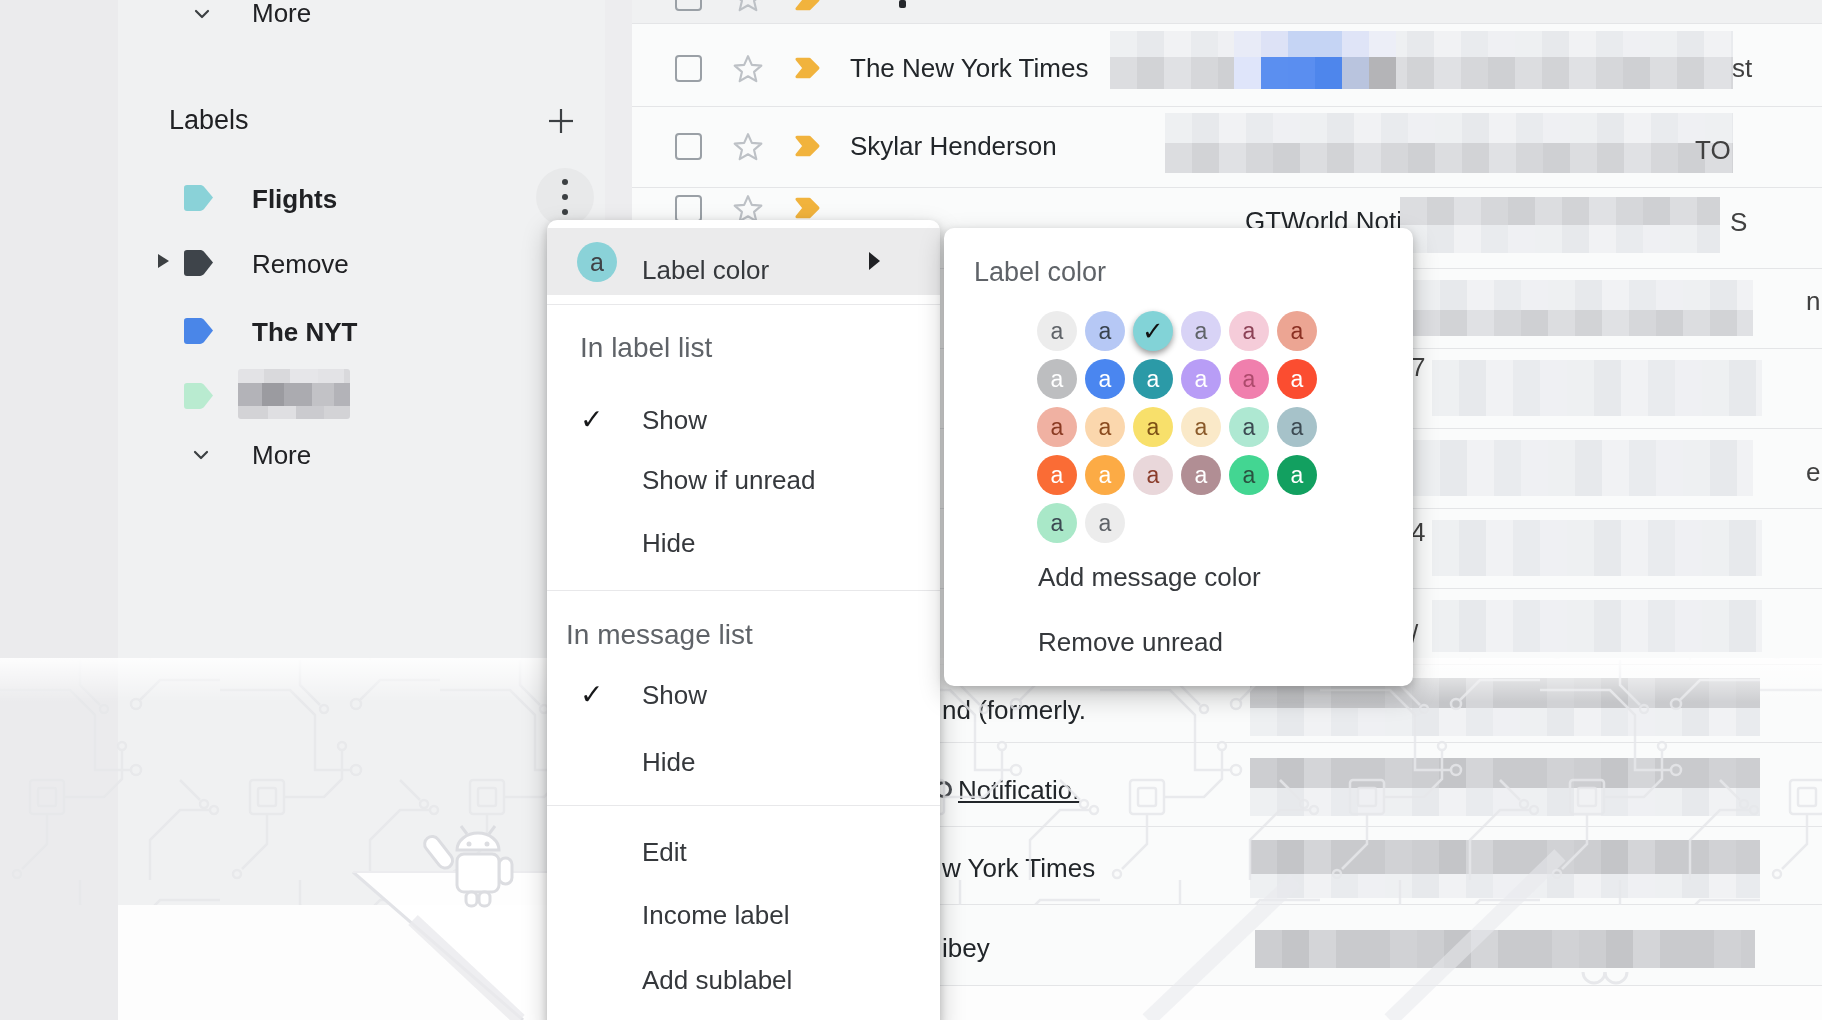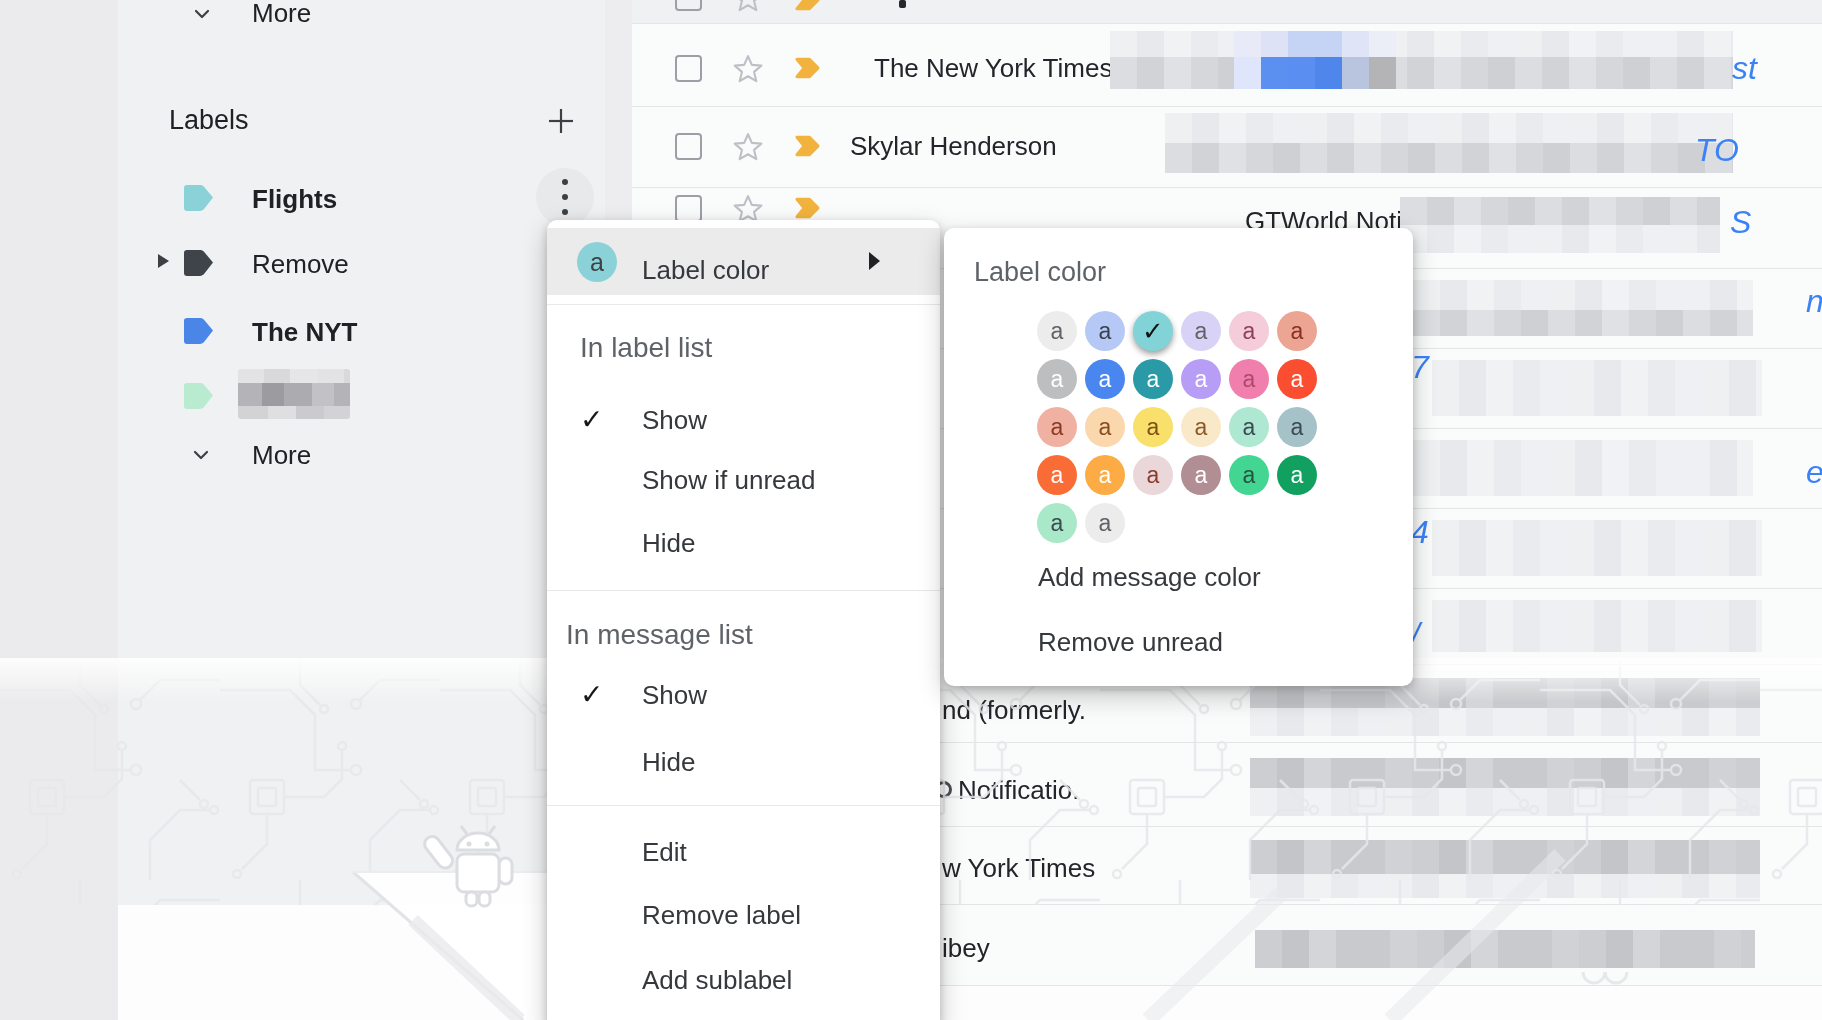--- a/index.html
+++ b/index.html
@@ -90,7 +90,7 @@
       <svg class="abs" style="left:161px;top:56px;" width="30" height="24" viewBox="0 0 24 22">
         <polygon points="2,3 13,3 21,11 13,19 2,19 8.5,11" fill="#f1b33d" stroke="#f1b33d" stroke-width="3" stroke-linejoin="round"></polygon>
       </svg>
-      <div class="sender" style="left:218px;top:54px;margin-left:24px;">The New York Times</div>
+      <div class="sender" style="left:218px;top:54px;">The New York Times</div>
       <div class="mosaic" style="left:478px;top:31px;width:623px;height:58px;">
         <div class="band m-light" style="top:0;height:26px;"></div>
         <div class="band m-mid" style="top:26px;height:32px;"></div>

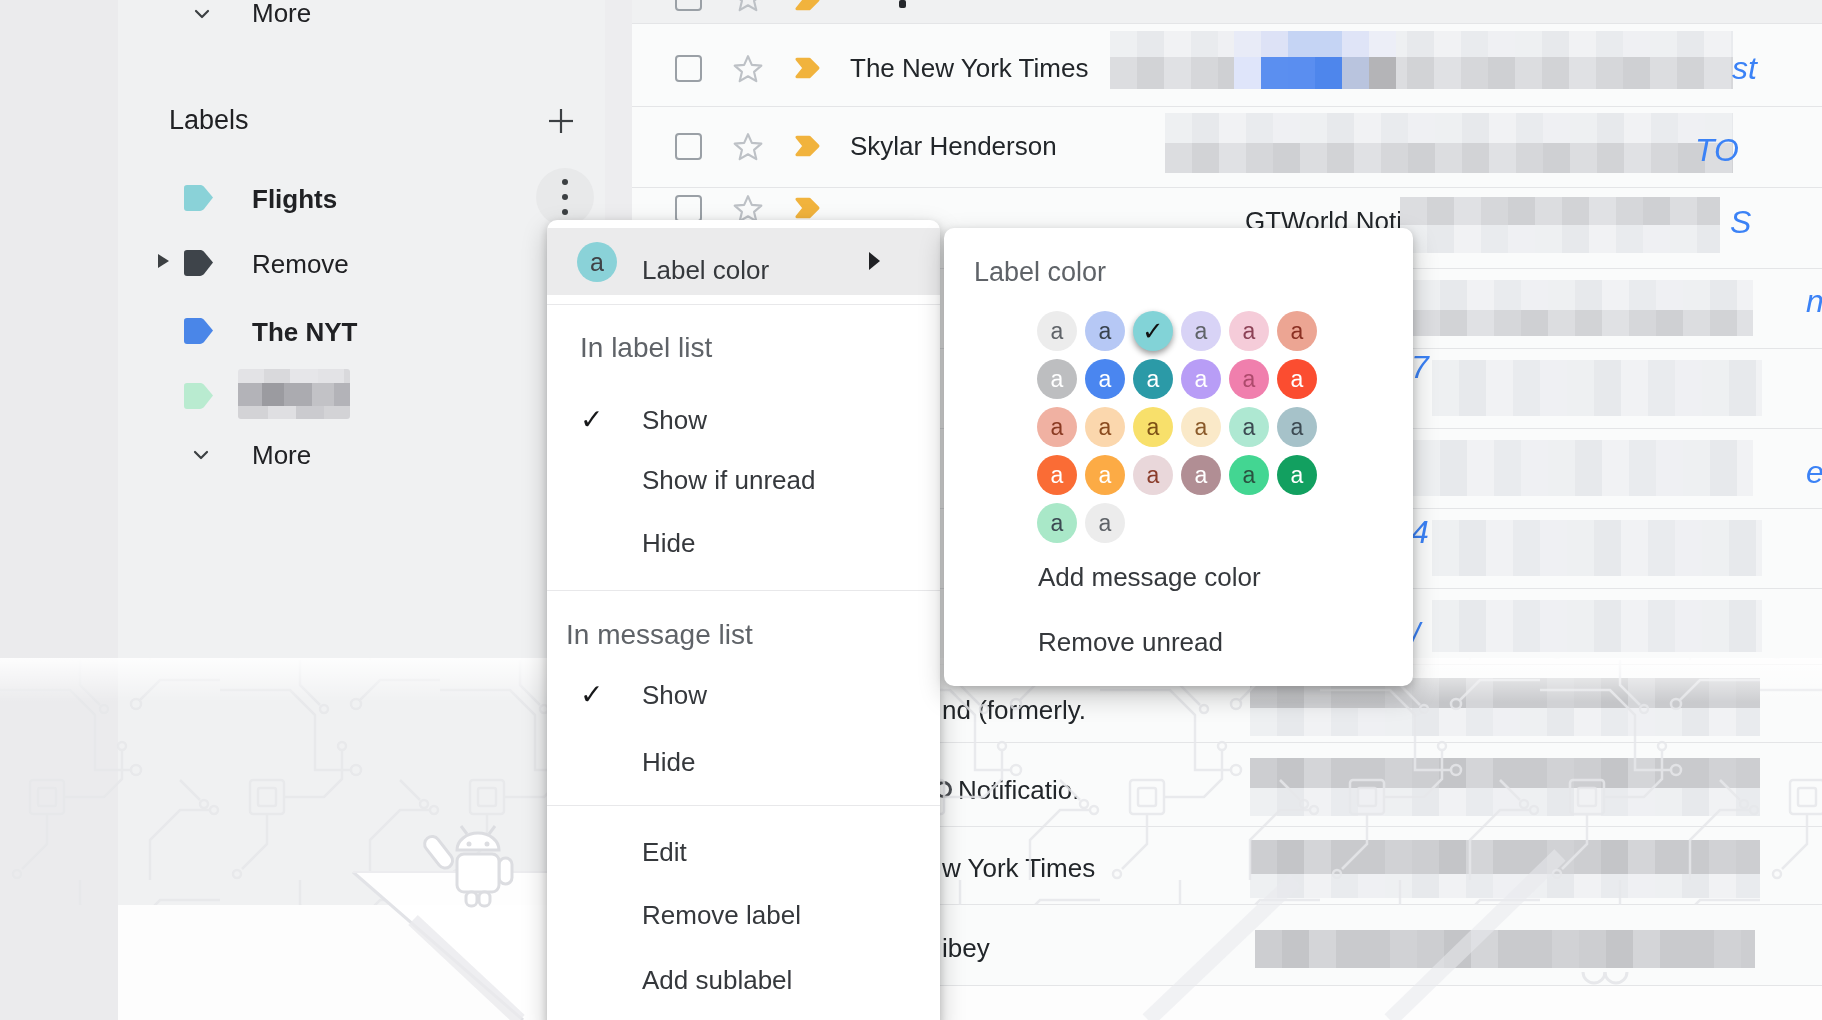--- a/index.html
+++ b/index.html
@@ -26,7 +26,7 @@
   .divider{position:absolute;left:0;width:1190px;height:1px;background:#e4e5e7;}
   .checkbox{position:absolute;width:27px;height:27px;border:2.5px solid #9aa0a6;border-radius:4px;box-sizing:border-box;background:transparent;}
   .sender{position:absolute;font-size:26px;line-height:28px;color:#22262a;white-space:nowrap;}
-  .frag{position:absolute;font-size:32px;line-height:28px;color:#3b82f6;white-space:nowrap;font-style:italic;}
+  .frag{position:absolute;font-size:26px;line-height:28px;color:#404040;white-space:nowrap;}
   .mosaic{position:absolute;overflow:hidden;}
   .m-light{background:repeating-linear-gradient(90deg,#eef0f2 0 27px,#e7e9ec 27px 54px,#f1f2f4 54px 81px,#e9ebee 81px 108px,#eff0f3 108px 135px);}
   .m-mid{background:repeating-linear-gradient(90deg,#dcddE0 0 27px,#d2d3d6 27px 54px,#e0e1e4 54px 81px,#d6d7da 81px 108px,#cfd0d3 108px 135px);}

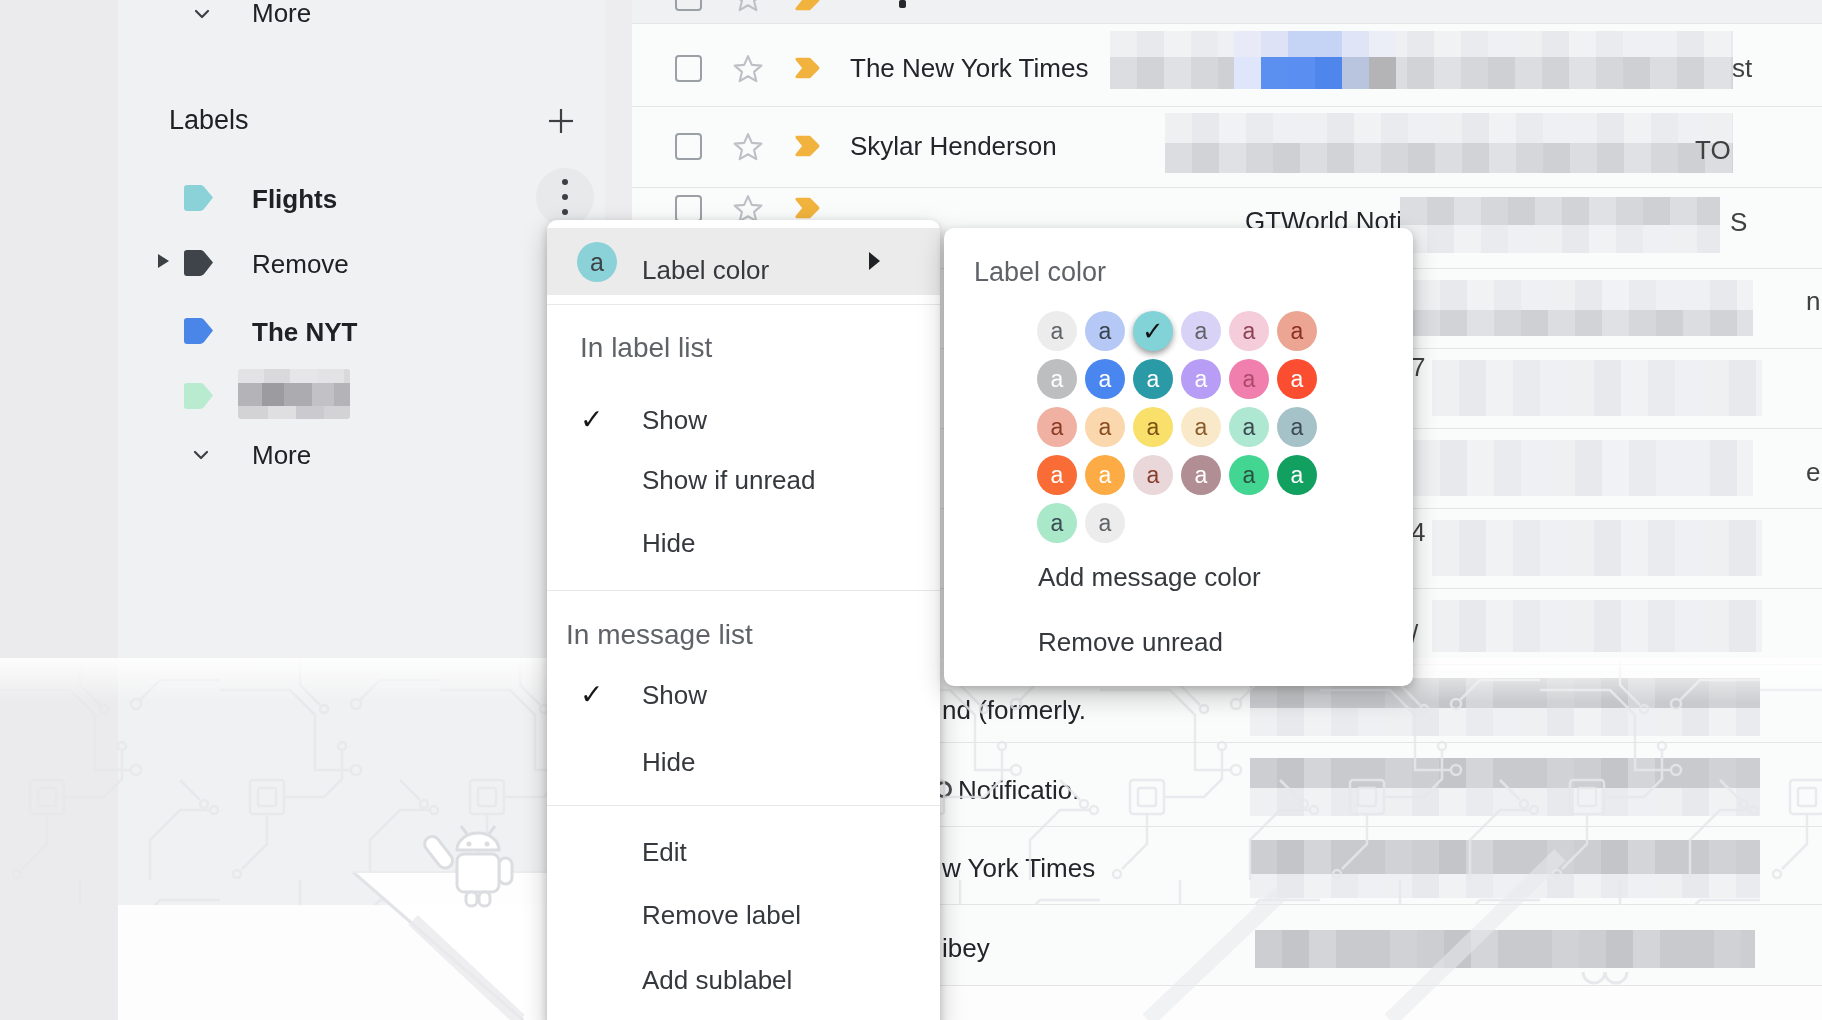--- a/index.html
+++ b/index.html
@@ -188,7 +188,7 @@
     <div class="divider" style="top:742px;"></div>
     <div>
       <div class="ofrag" style="left:303px;top:781px;"></div>
-      <div class="sender" style="left:326px;top:776px;">Notificatio.</div>
+      <div class="sender" style="left:326px;top:776px;text-decoration:underline;">Notificatio.</div>
       <div class="mosaic" style="left:618px;top:758px;width:510px;height:58px;">
         <div class="band m-dark" style="top:0;height:30px;"></div>
         <div class="band m-light" style="top:30px;height:28px;"></div>

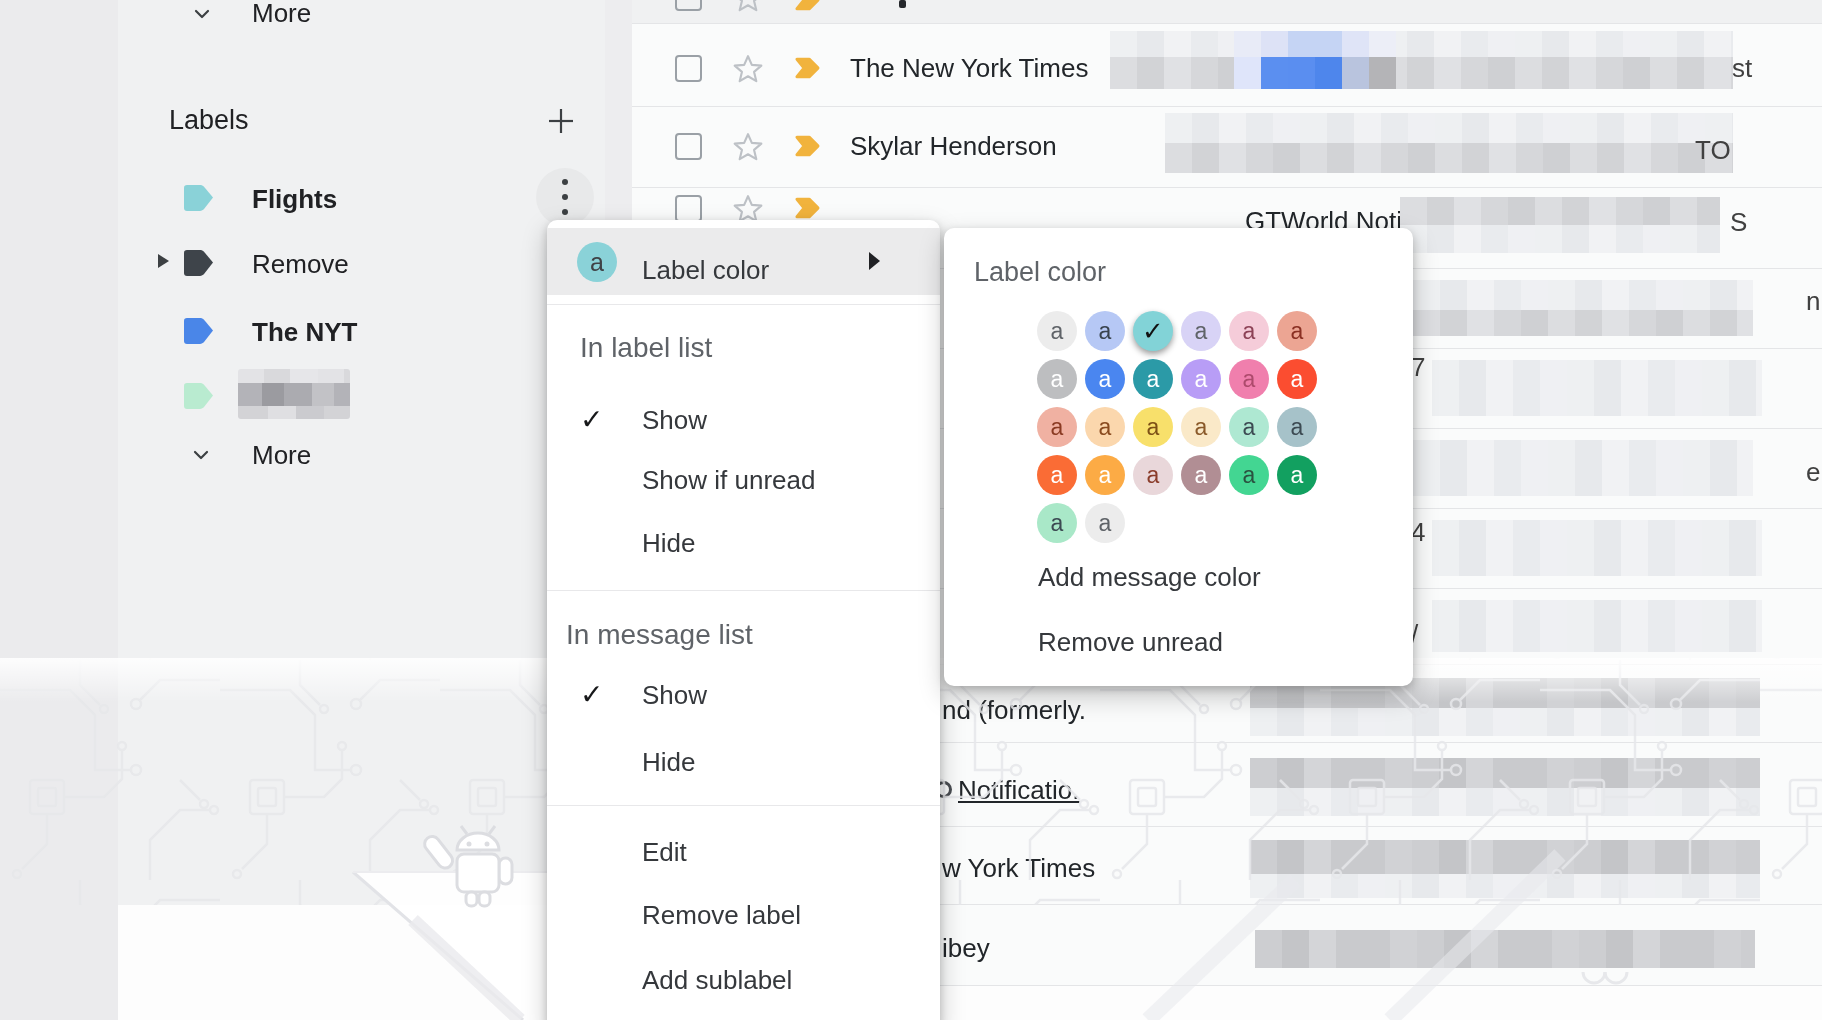--- a/index.html
+++ b/index.html
@@ -344,7 +344,7 @@
     <div class="menu-div" style="top:585px;"></div>
 
     <div class="menu-item" style="left:95px;top:618px;">Edit</div>
-    <div class="menu-item" style="left:95px;top:681px;">Remove label</div>
+    <div class="menu-item" style="left:95px;top:681px;">Income label</div>
     <div class="menu-item" style="left:95px;top:746px;">Add sublabel</div>
   </div>
 

